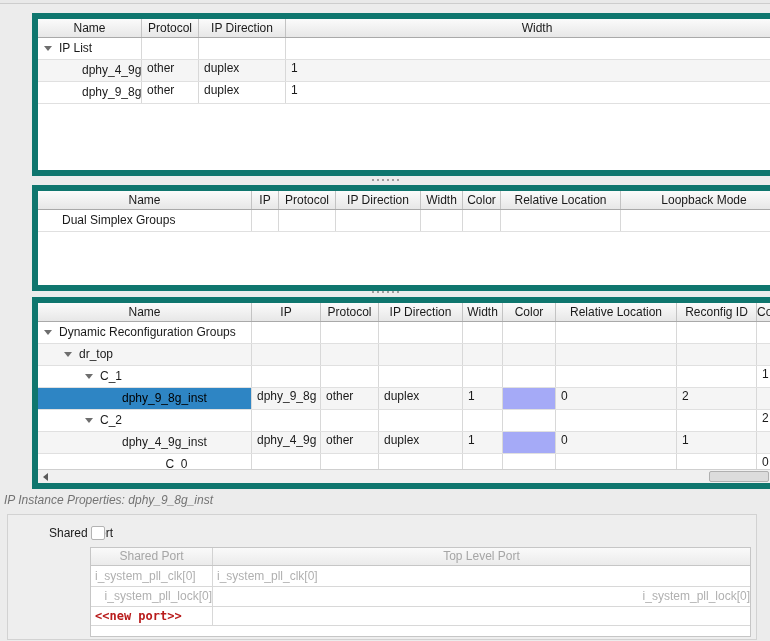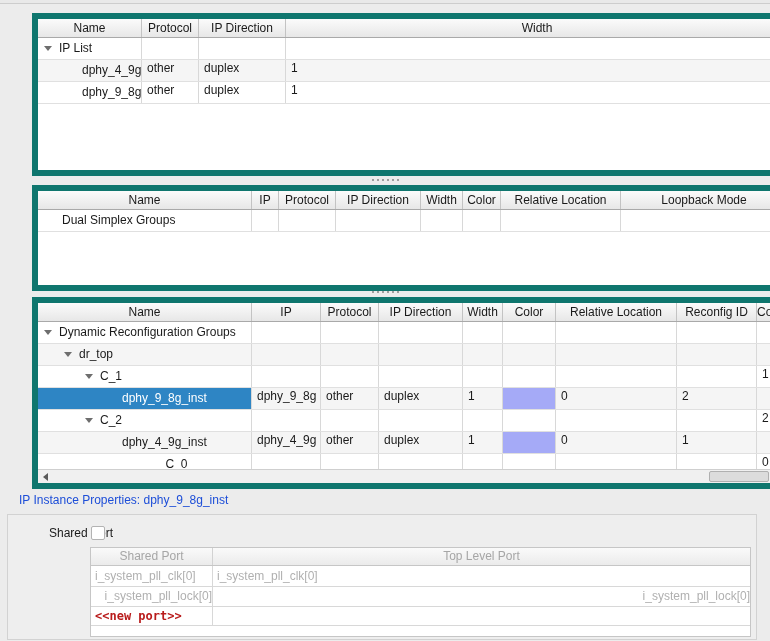--- a/index.html
+++ b/index.html
@@ -35,7 +35,7 @@
   .tri { width:0; height:0; border-left:4px solid transparent;
     border-right:4px solid transparent; border-top:5px solid #6e6e6e;
     margin-right:7px; flex:0 0 auto; }
-  .sel { background:#2e85c4 !important; color:#ffffff; }
+  .sel { background:#2e85c4 !important; color:#000000; }
   .swatch { background:#a5aaf7 !important; }
 
   .splitter { position:absolute; display:flex; gap:3px; }

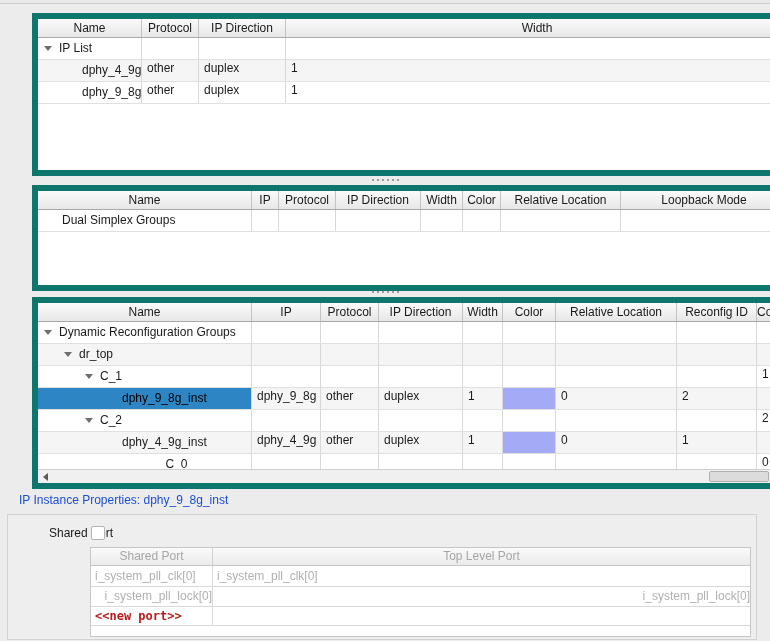--- a/index.html
+++ b/index.html
@@ -51,8 +51,8 @@
   .sb-thumb { position:absolute; top:1px; height:11px; right:16px; width:60px;
     background:#dcdcdc; border:1px solid #b0b0b0; border-radius:2px; }
 
-  .props-label { position:absolute; left:19px; top:493px; height:15px;
-    line-height:15px; color:#1d4ed8; }
+  .props-label { position:absolute; left:4px; top:493px; height:15px;
+    line-height:15px; color:#737373;font-style:italic; }
 
   .panel { position:absolute; left:7px; top:514px; width:750px; height:126px;
     background:#eeeeee; border:1px solid #d2d2d2; }

